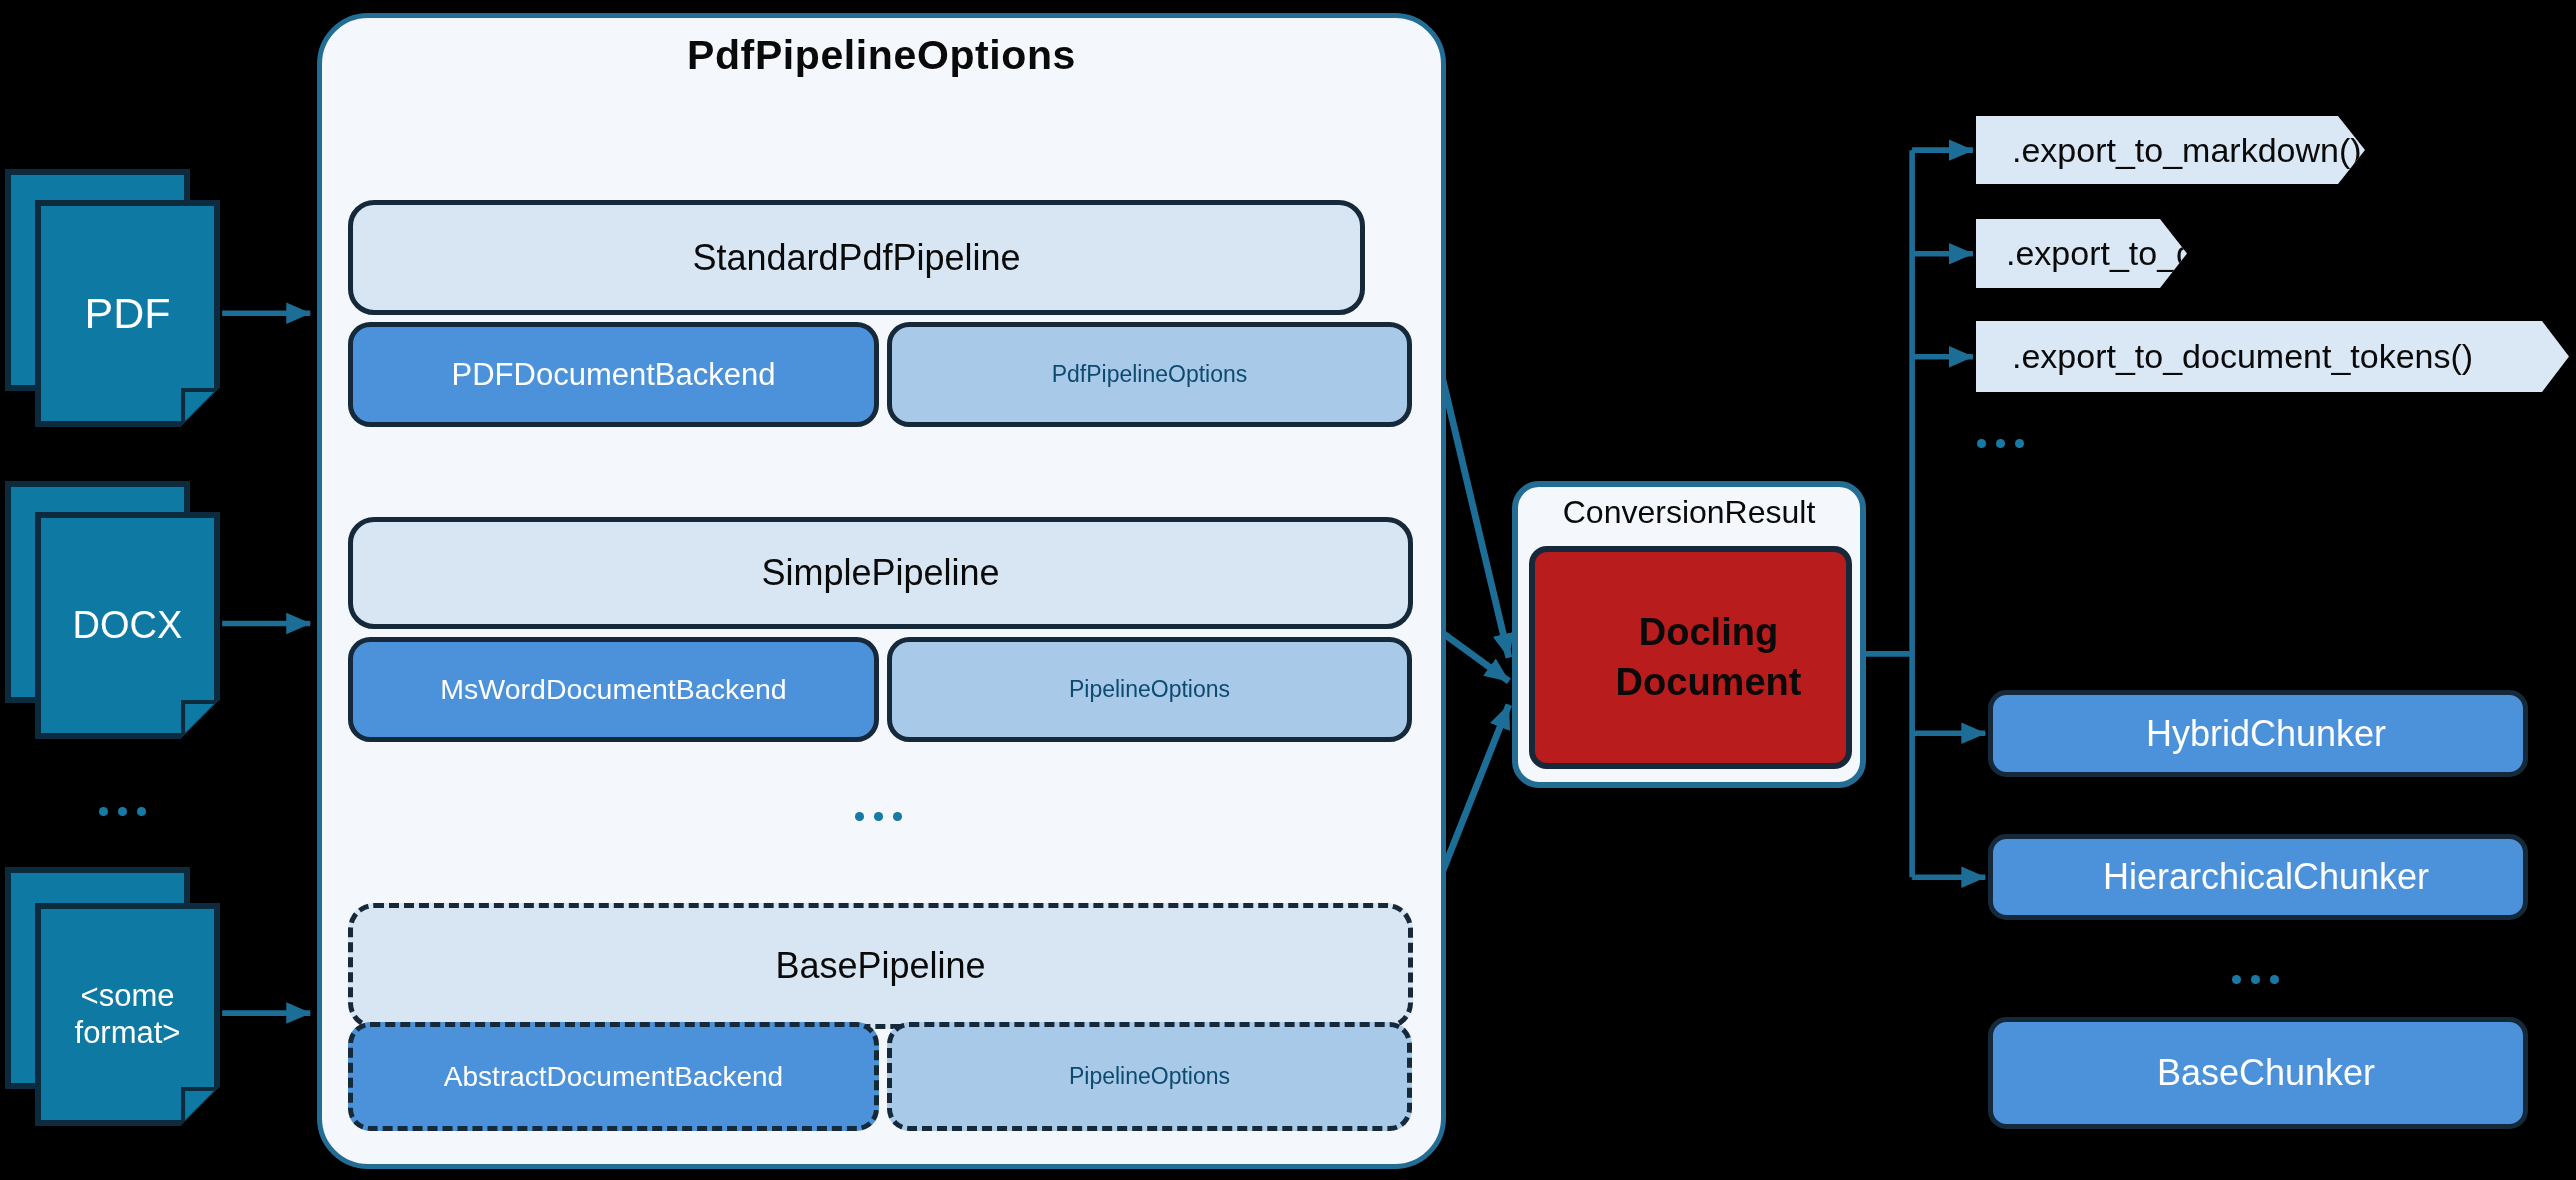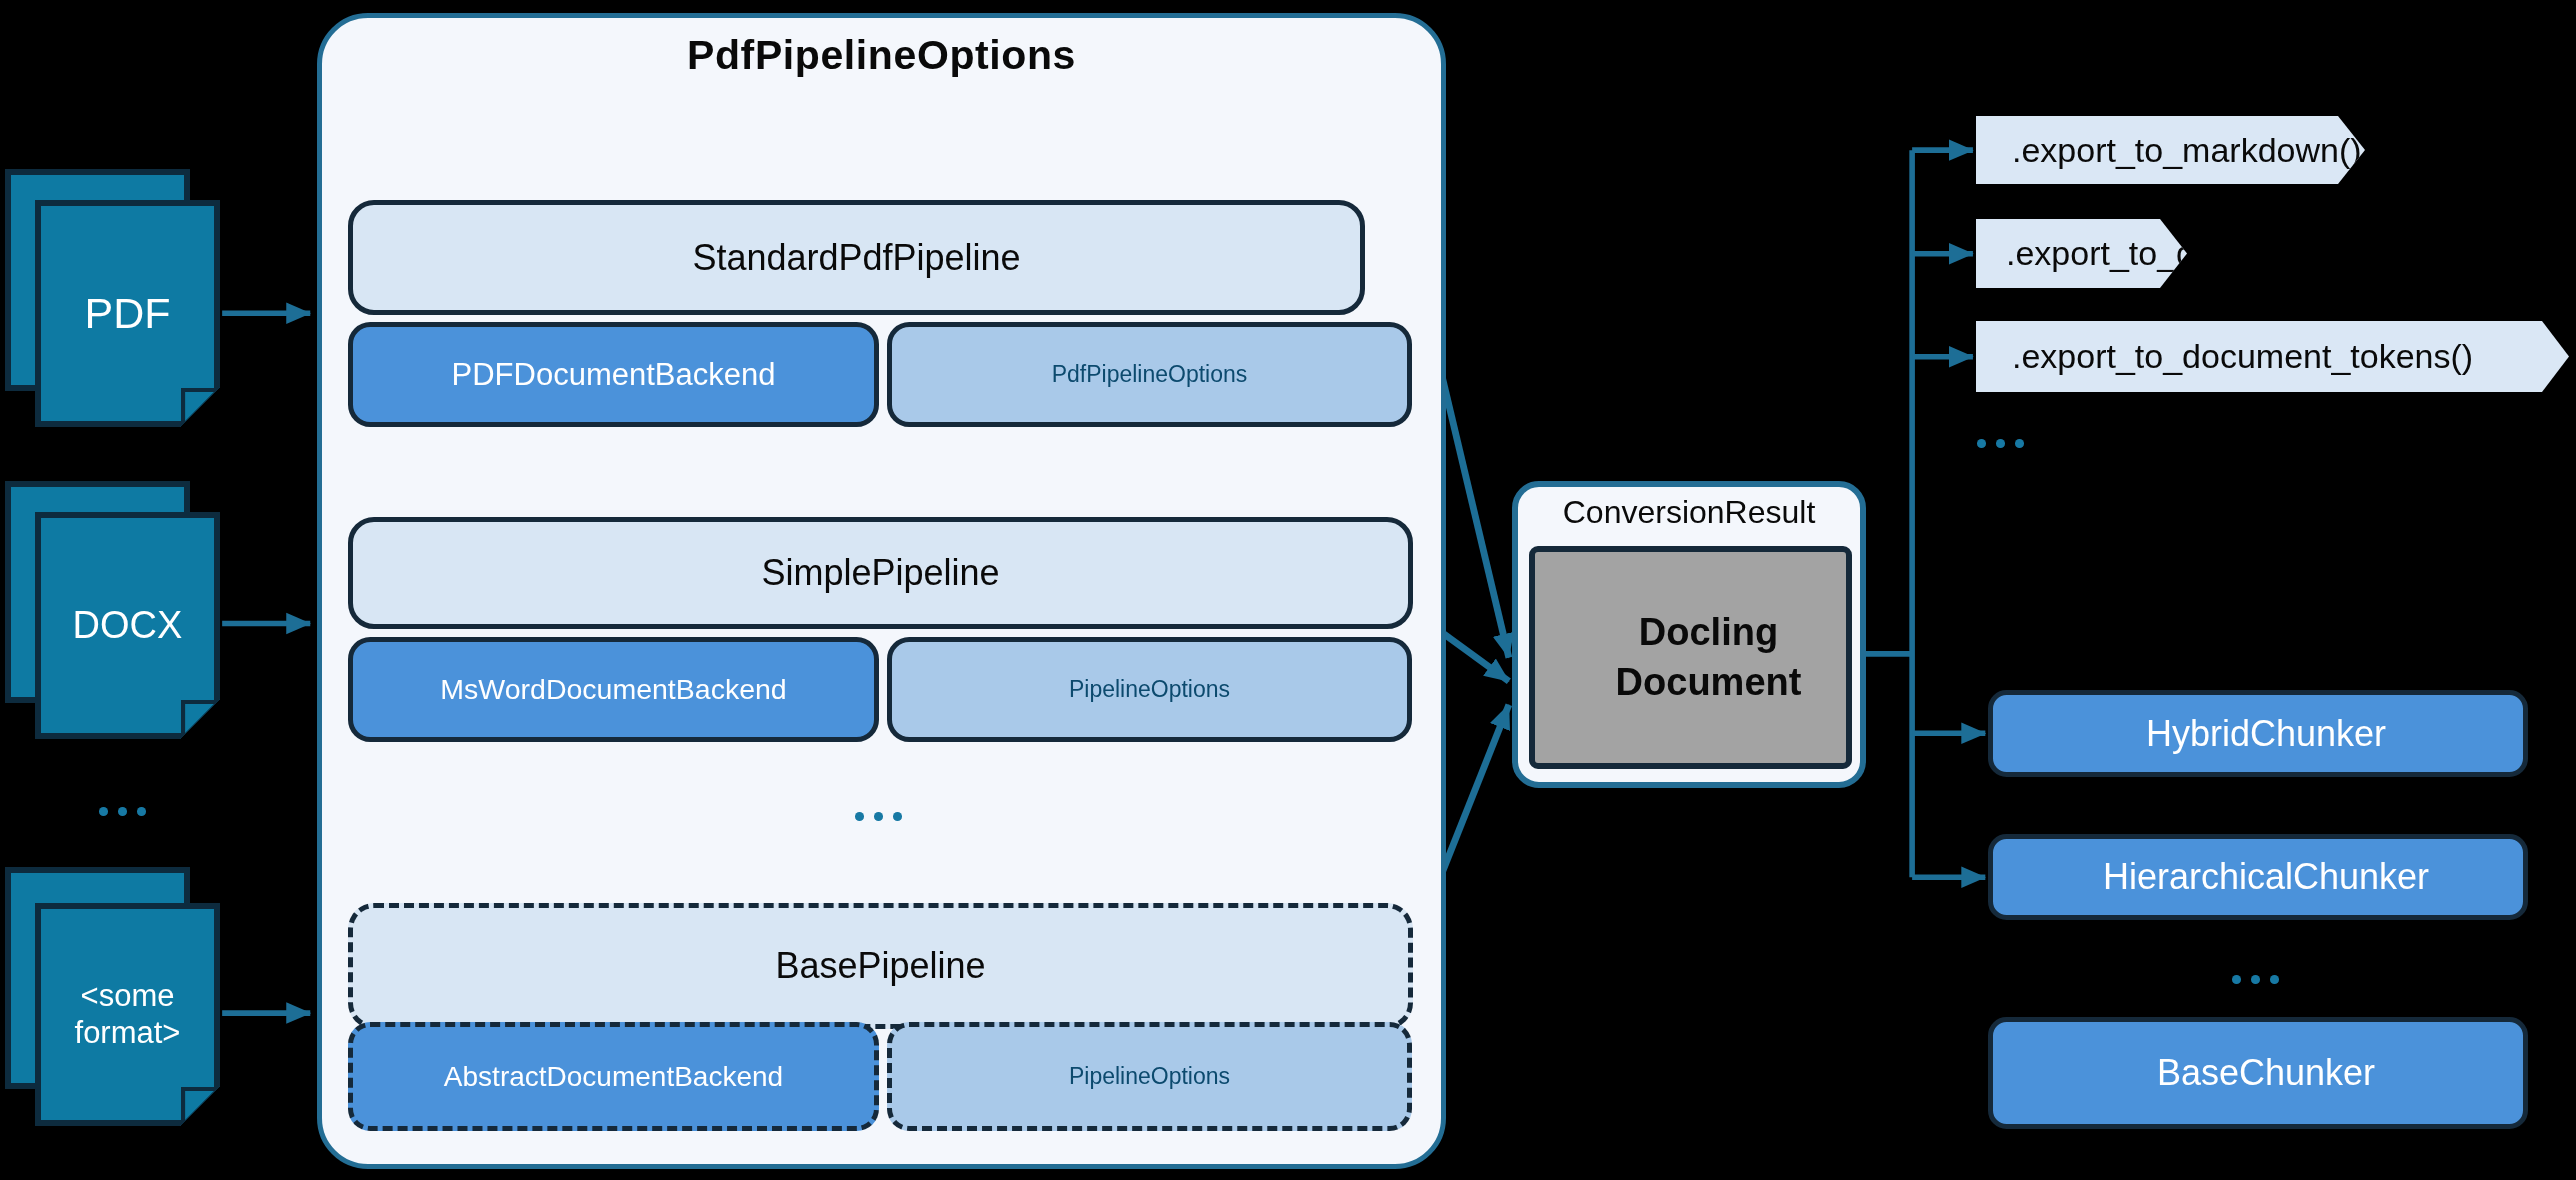--- a/index.html
+++ b/index.html
@@ -32,7 +32,7 @@
   .cr-outer{background:#f4f7fc;border:6.2px solid #236d94;border-radius:27px;}
   .cr-label{position:absolute;left:1512px;top:494px;width:354px;text-align:center;
     font-size:32px;color:#0a0a0a;}
-  .cr-inner{background:#a3a3a3;border:6.2px solid #15293a;border-radius:9px;
+  .cr-inner{background:#b91c1c;border:6.2px solid #15293a;border-radius:18px;
     font-size:38px;font-weight:bold;color:#0a0a0a;line-height:1.3;padding-left:36px;}
   
   .chevron{background:#dae7f5;color:#0a0a0a;font-size:34px;

